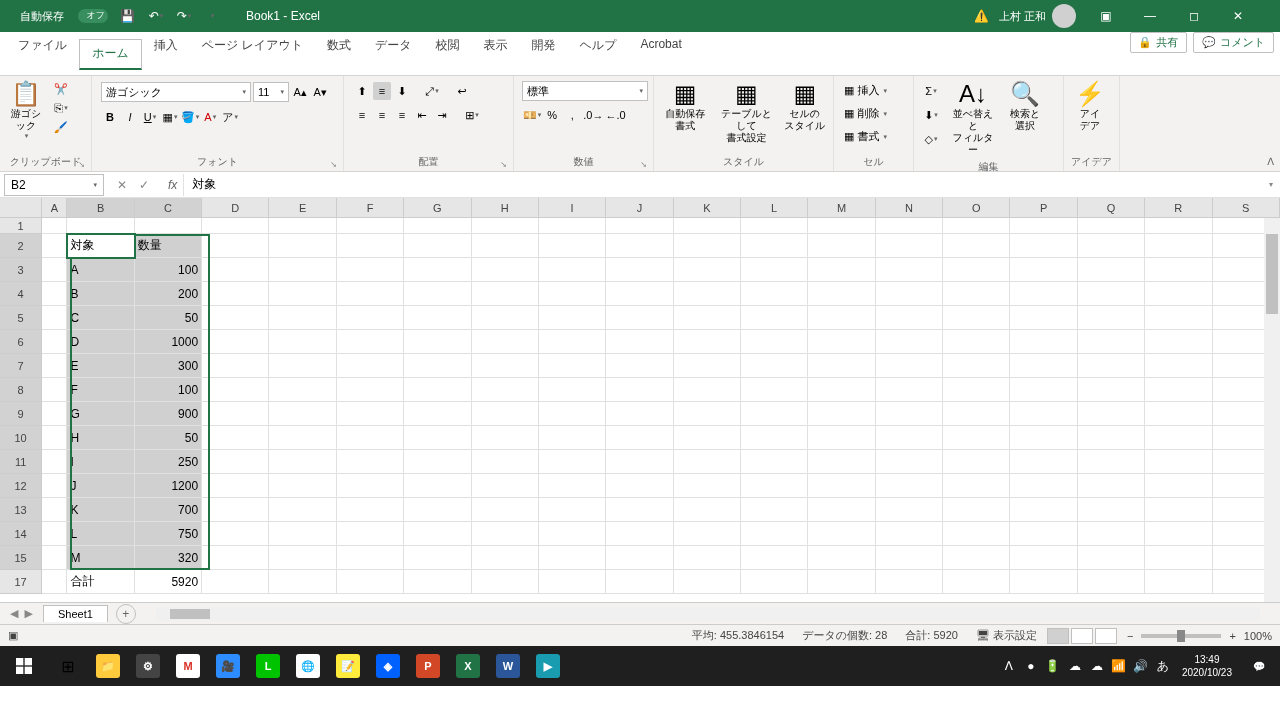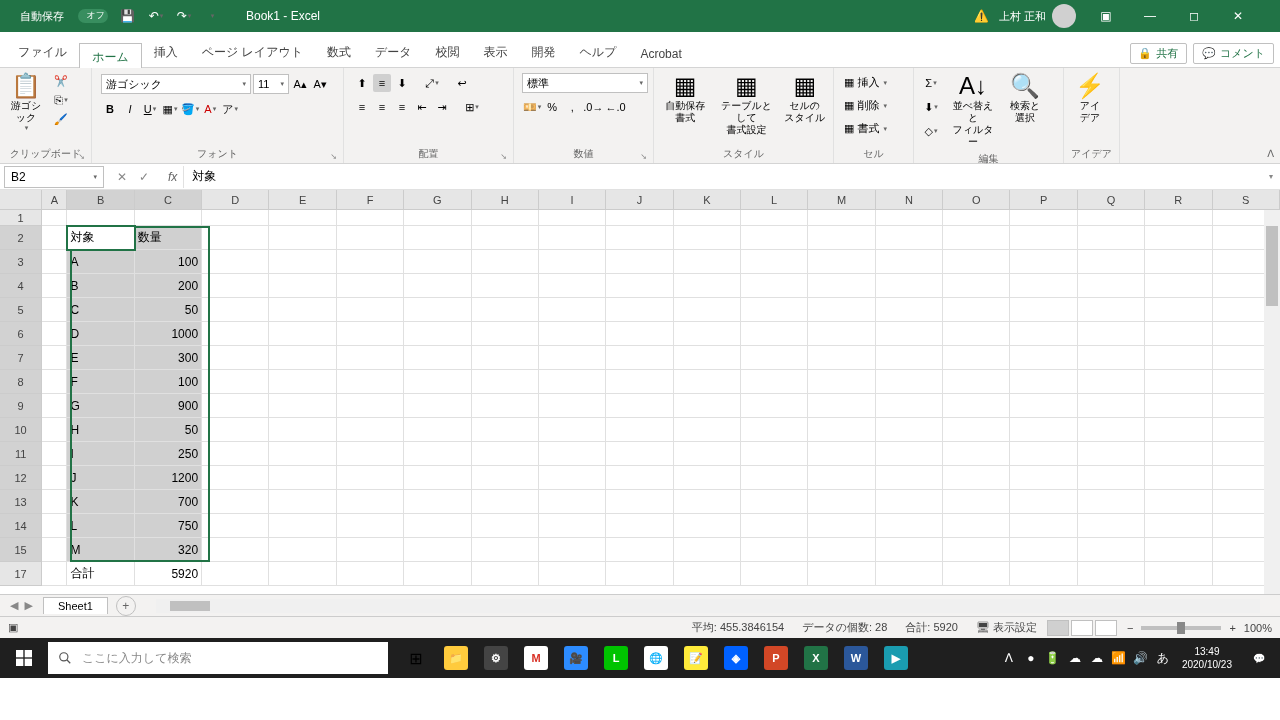--- a/index.html
+++ b/index.html
@@ -17,7 +17,7 @@
 .titlebar .user { display: flex; align-items: center; font-size: 11px; margin-right: 8px; }
 .titlebar .avatar { width: 24px; height: 24px; border-radius: 50%; background: #d0d0d0; margin-left: 6px; }
 
-.tabs { height: 36px; display: flex; align-items: flex-end; padding: 0 6px; border-bottom: 1px solid #d4d4d4; }
+.tabs { height: 44px; display: flex; align-items: flex-start; padding: 0 6px; border-bottom: 1px solid #d4d4d4; }
 .tabs .tab { padding: 5px 12px 6px; font-size: 12px; cursor: pointer; color: #444; }
 .tabs .tab.active { border: 1px solid #c0c0c0; border-bottom: 2px solid #217346; background: #fff; color: #217346; font-weight: 500; position: relative; top: 7px; }
 .tabs .right { margin-left: auto; display: flex; gap: 6px; padding-bottom: 3px; }

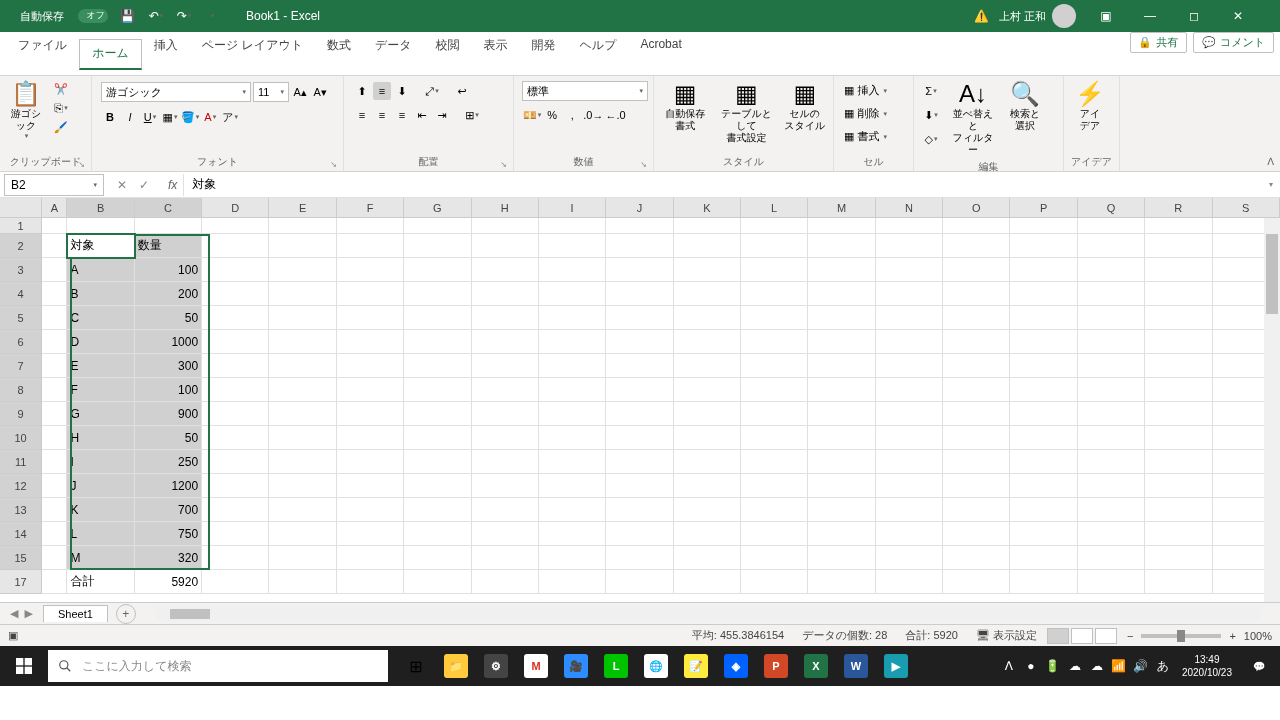--- a/index.html
+++ b/index.html
@@ -722,13 +722,6 @@
         <rect x="13" y="13" width="11" height="11"></rect>
       </svg>
   </div>
-  <div class="search-box">
-    <svg width="14" height="14" viewBox="0 0 24 24" fill="none" stroke="#555" stroke-width="2">
-        <circle cx="10" cy="10" r="7"></circle>
-        <line x1="21" y1="21" x2="15" y2="15"></line>
-      </svg>
-    <span>ここに入力して検索</span>
-  </div>
   <div class="tb-icon">⊞</div>
   <div class="tb-icon">
       <div class="app-icon" style="background:#ffcb3d">📁</div>

